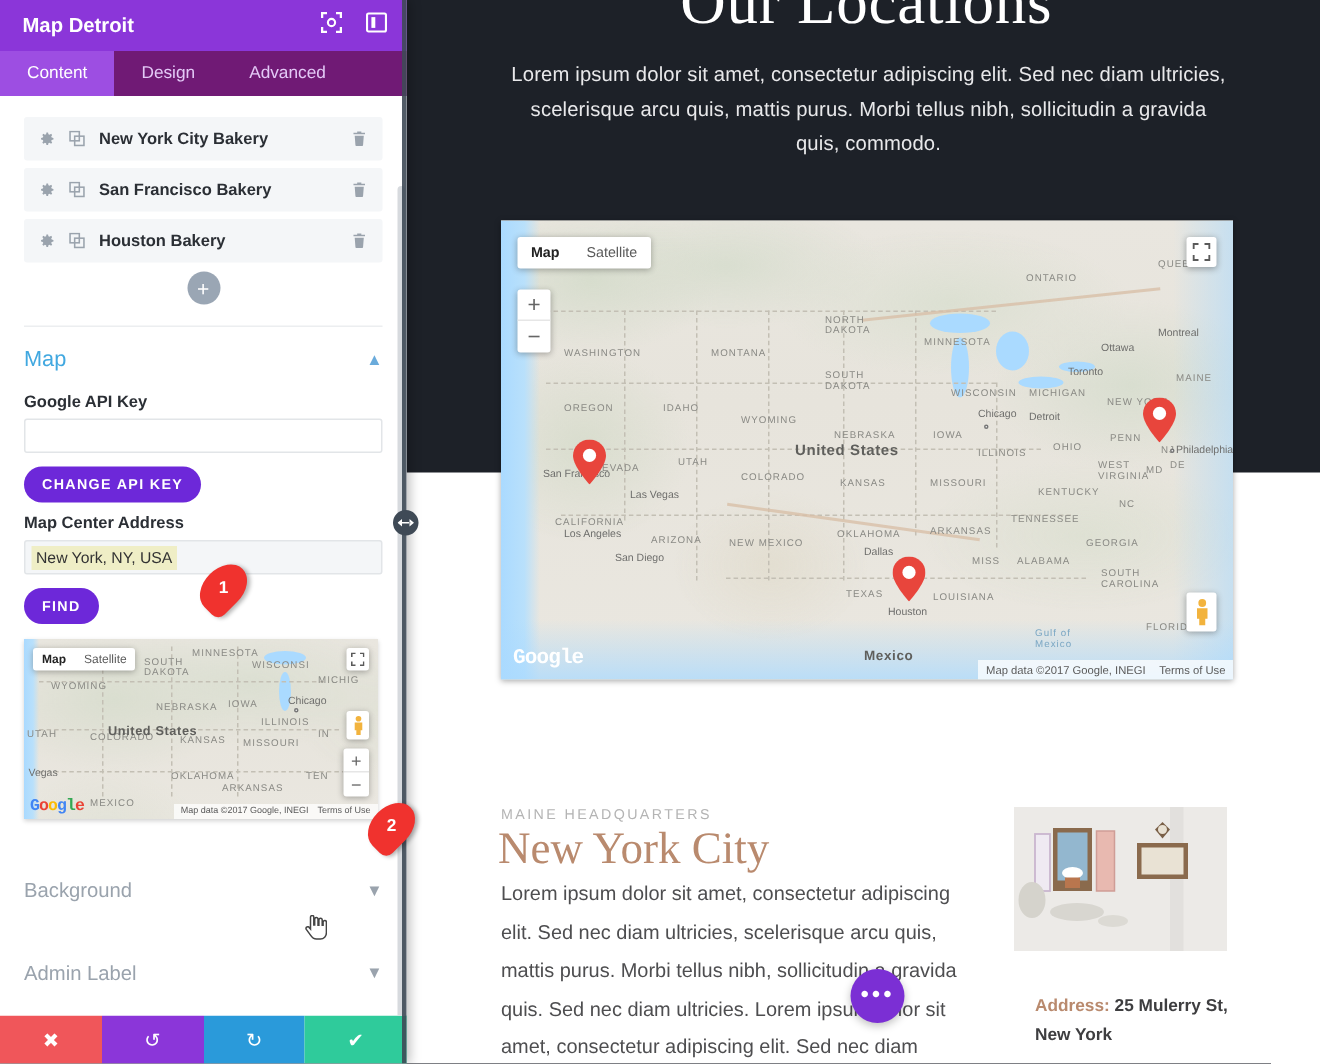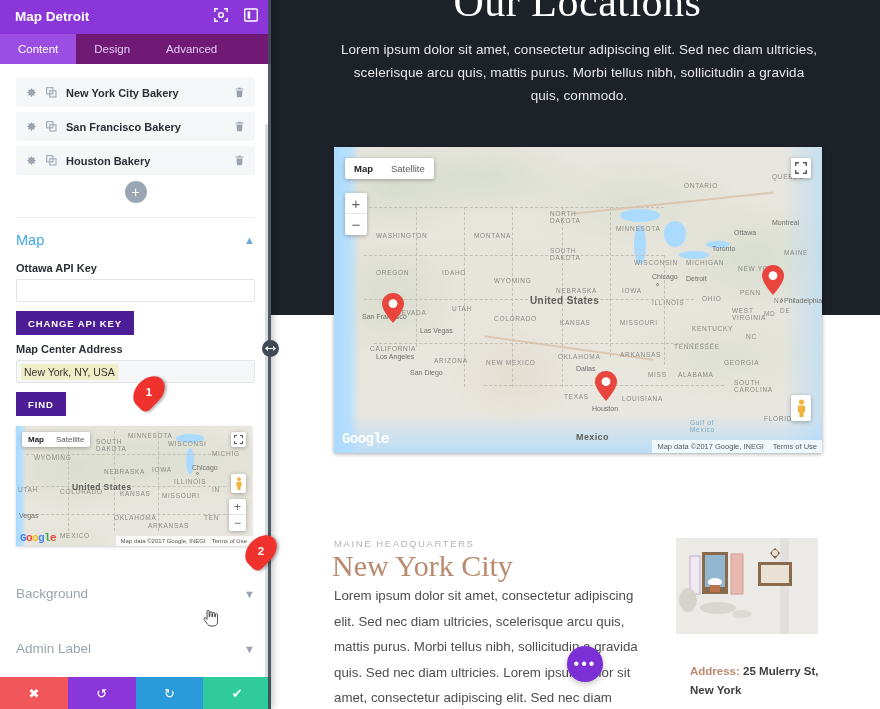--- a/index.html
+++ b/index.html
@@ -507,7 +507,7 @@
       </div>
 
       <div class="fld">
-        <label>Ottawa API Key</label>
+        <label>Google API Key</label>
         <div class="inp white">
           <span></span>
         </div>

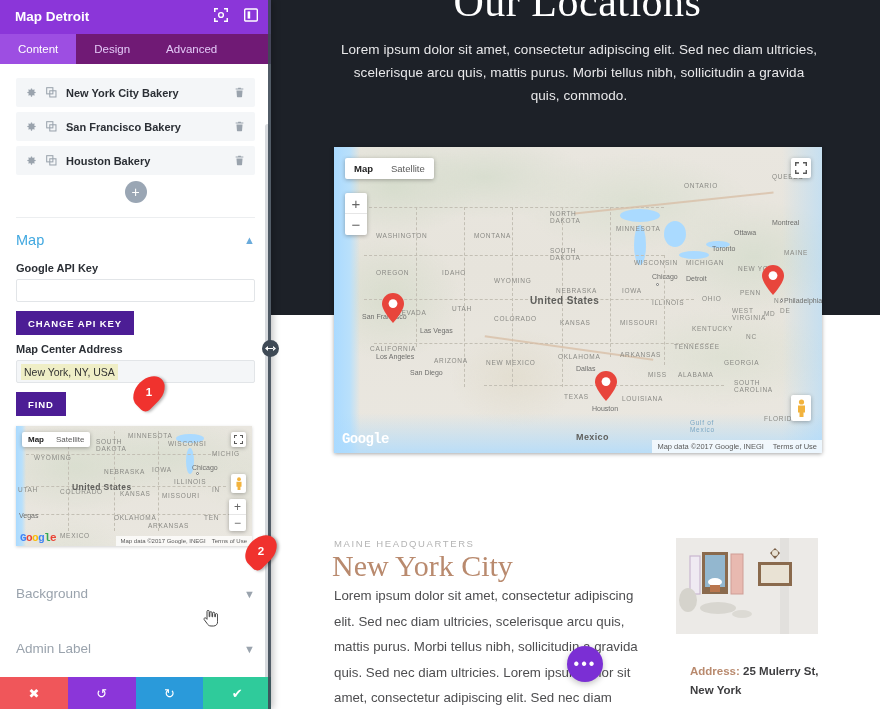--- a/index.html
+++ b/index.html
@@ -192,9 +192,9 @@
   .inp.white { background:#fff; }
   .inp .hl { background:#efeec6; padding:2px 3px; margin:-2px -3px; }
   .btn-dark {
-    display:inline-flex; align-items:center; height:24px; background:#4c1d95; color:#fff;
+    display:inline-flex; align-items:center; height:24px; background:#6d28d9; color:#fff;
     font-size:9.5px; font-weight:bold; letter-spacing:.9px; padding:0 12px;
-    border-radius:0; margin-top:9px;
+    border-radius:12px; margin-top:9px;
   }
 
   .prevmap {

